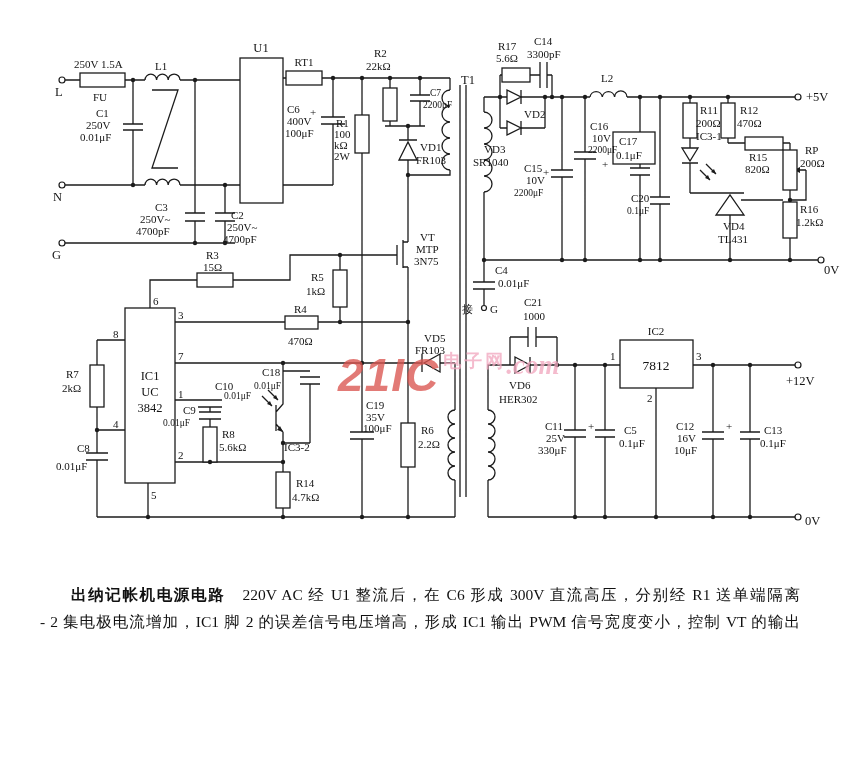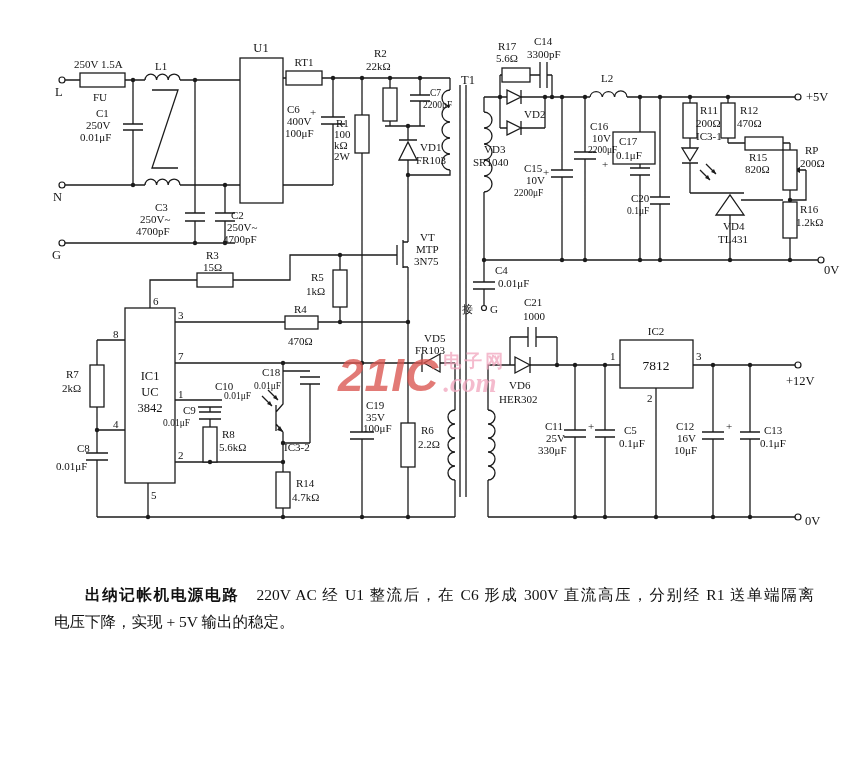--- a/index.html
+++ b/index.html
@@ -20,7 +20,7 @@
              pointer-events:none;line-height:1;}
   #wm-main{font-size:46px;font-weight:bold;font-style:italic;letter-spacing:1px;
            font-family:"Liberation Sans",sans-serif;}
-  #wm-side{display:flex;flex-direction:column;margin-left:4px;}
+  #wm-side{display:flex;flex-direction:row;margin-left:4px;}
   #wm-cn{font-size:18px;font-weight:bold;letter-spacing:3px;}
   #wm-com{font-size:27px;font-weight:bold;font-style:italic;
           font-family:"Liberation Serif",serif;}

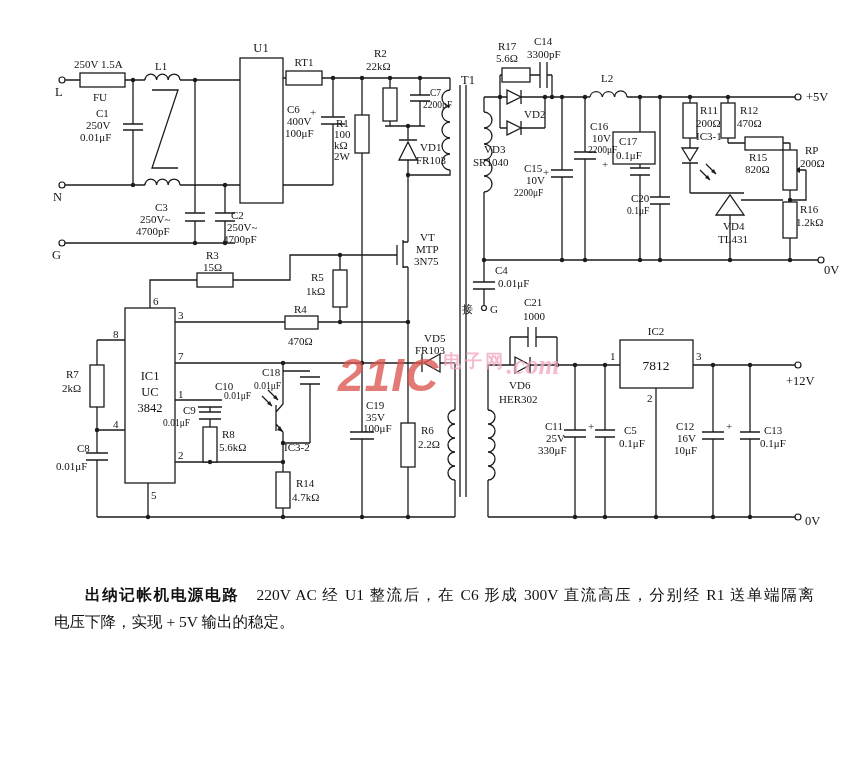--- a/index.html
+++ b/index.html
@@ -24,7 +24,7 @@
   #wm-cn{font-size:18px;font-weight:bold;letter-spacing:3px;}
   #wm-com{font-size:27px;font-weight:bold;font-style:italic;
           font-family:"Liberation Serif",serif;}
-  #description{position:absolute;left:54px;top:582px;width:760px;
+  #description{position:absolute;left:40px;top:582px;width:760px;
                font-size:15.5px;color:#111;}
   .dline{line-height:26.8px;white-space:nowrap;}
   .jline{text-align:justify;text-align-last:justify;white-space:normal;}

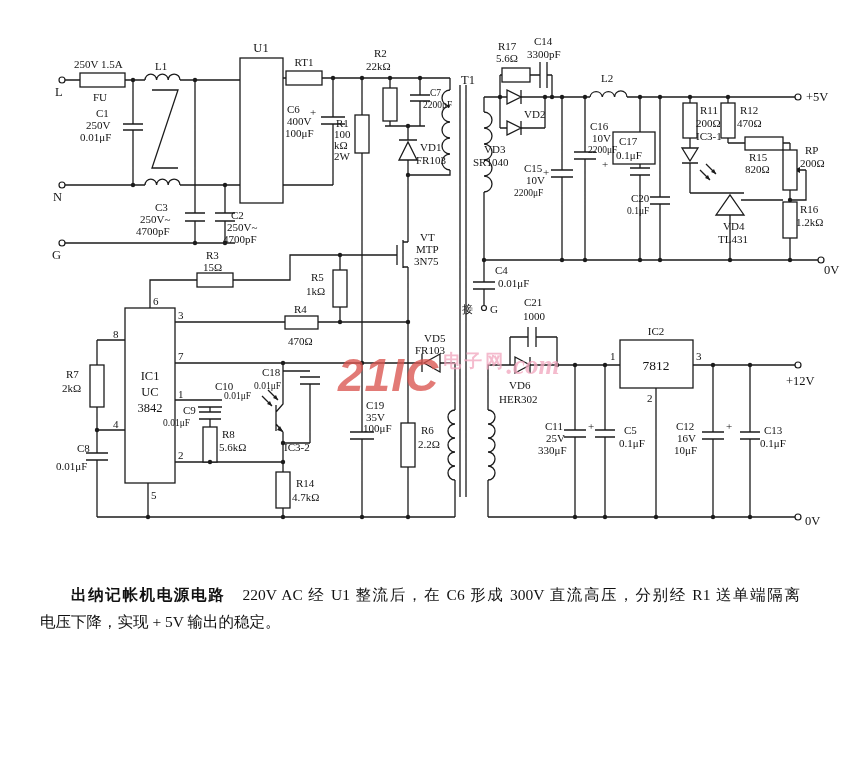--- a/index.html
+++ b/index.html
@@ -419,6 +419,7 @@
 
 <div id="description">
   <div class="dline jline first"><span class="bold">出纳记帐机电源电路</span><span>　220V AC 经 U1 整流后，在 C6 形成 300V 直流高压，分别经 R1 送单端隔离</span></div>
+  <div class="dline jline">- 2 集电极电流增加，IC1 脚 2 的误差信号电压增高，形成 IC1 输出 PWM 信号宽度变小，控制 VT 的输出</div>
   <div class="dline">电压下降，实现 + 5V 输出的稳定。</div>
 </div>
 

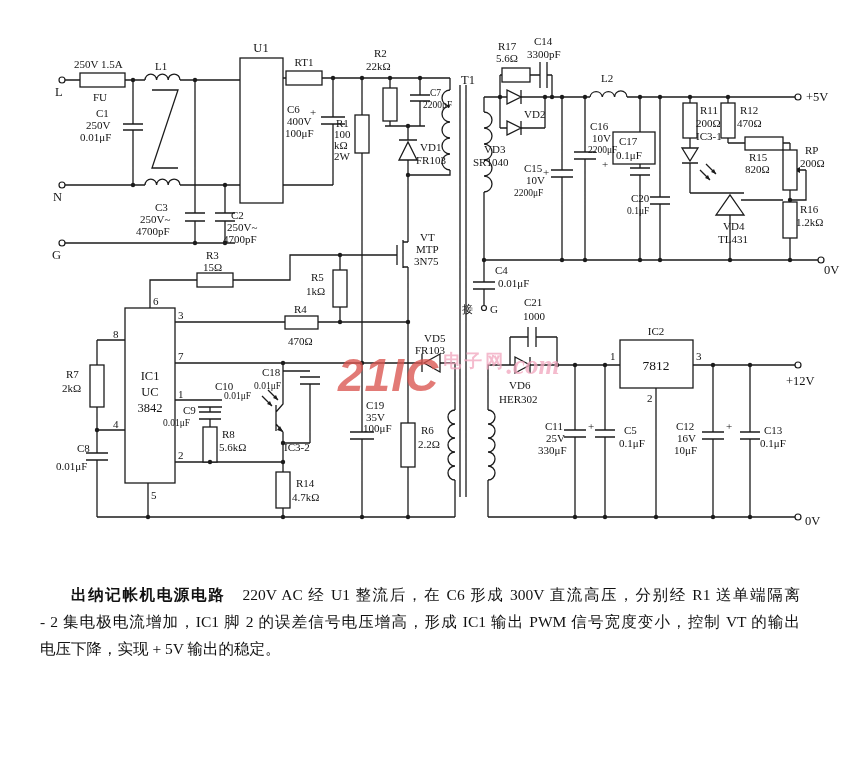--- a/index.html
+++ b/index.html
@@ -420,7 +420,6 @@
 <div id="description">
   <div class="dline jline first"><span class="bold">出纳记帐机电源电路</span><span>　220V AC 经 U1 整流后，在 C6 形成 300V 直流高压，分别经 R1 送单端隔离</span></div>
   <div class="dline jline">- 2 集电极电流增加，IC1 脚 2 的误差信号电压增高，形成 IC1 输出 PWM 信号宽度变小，控制 VT 的输出</div>
-  <div class="dline">电压下降，实现 + 5V 输出的稳定。</div>
 </div>
 
 </div>

